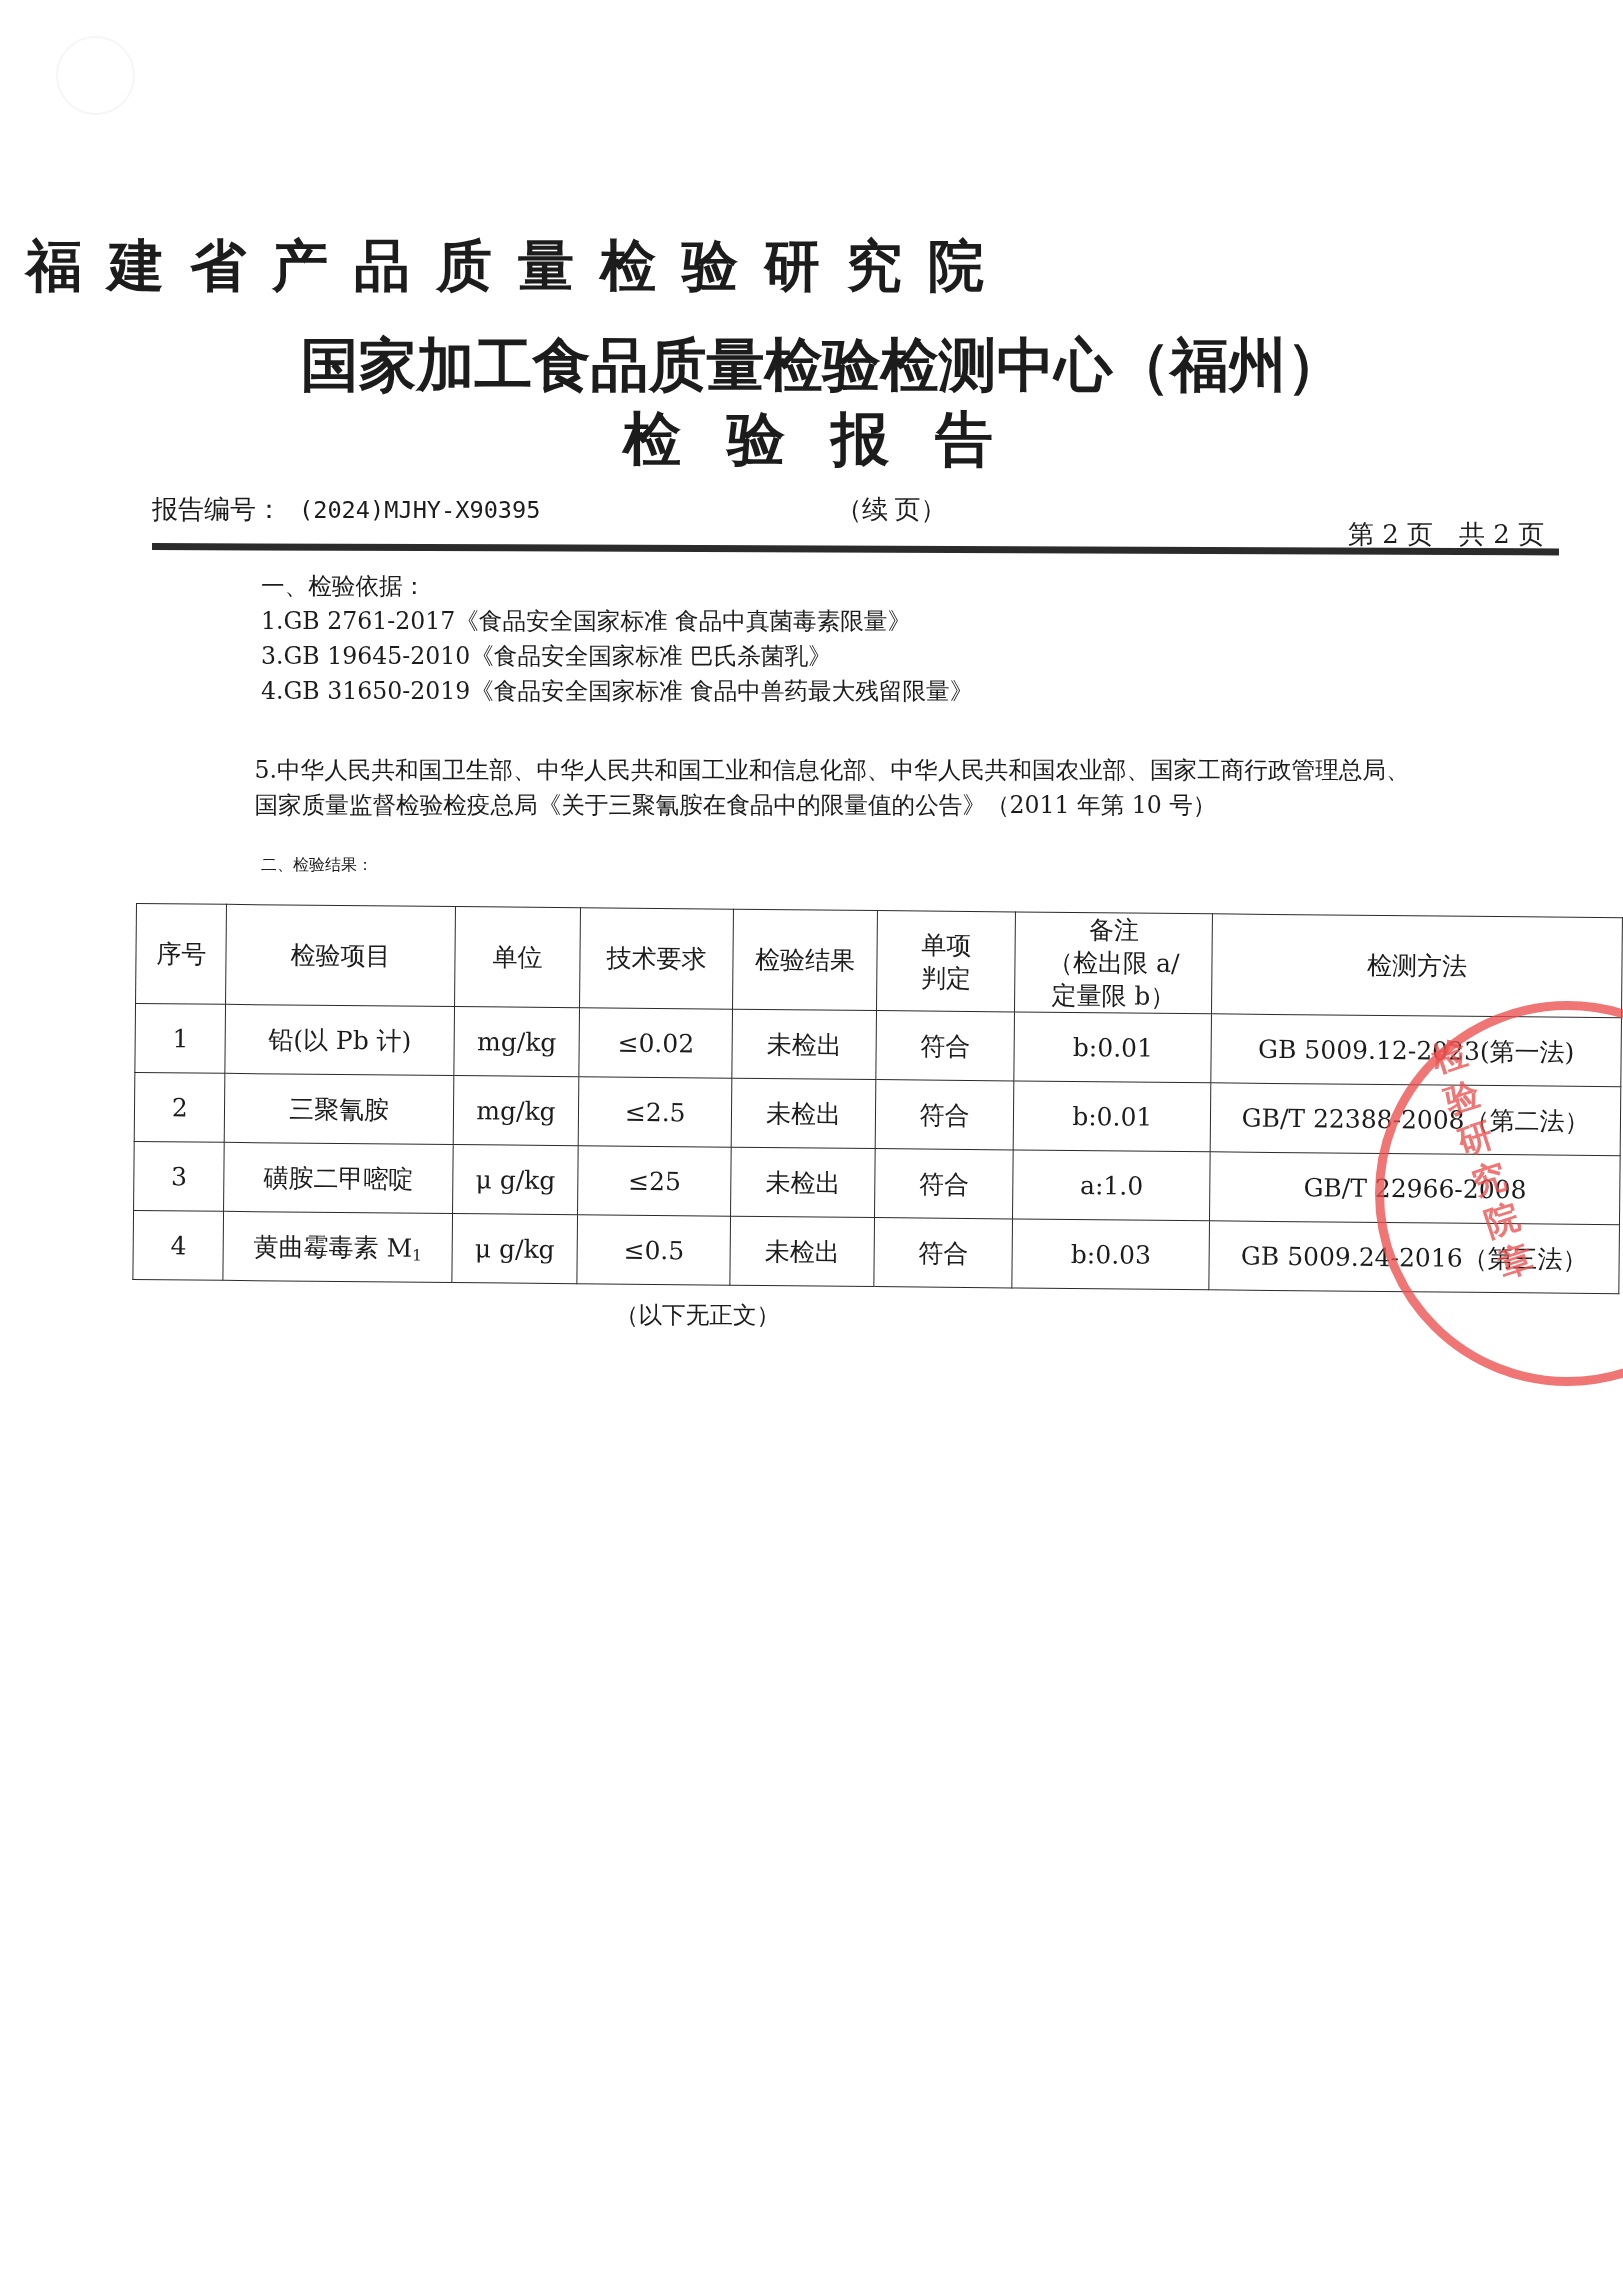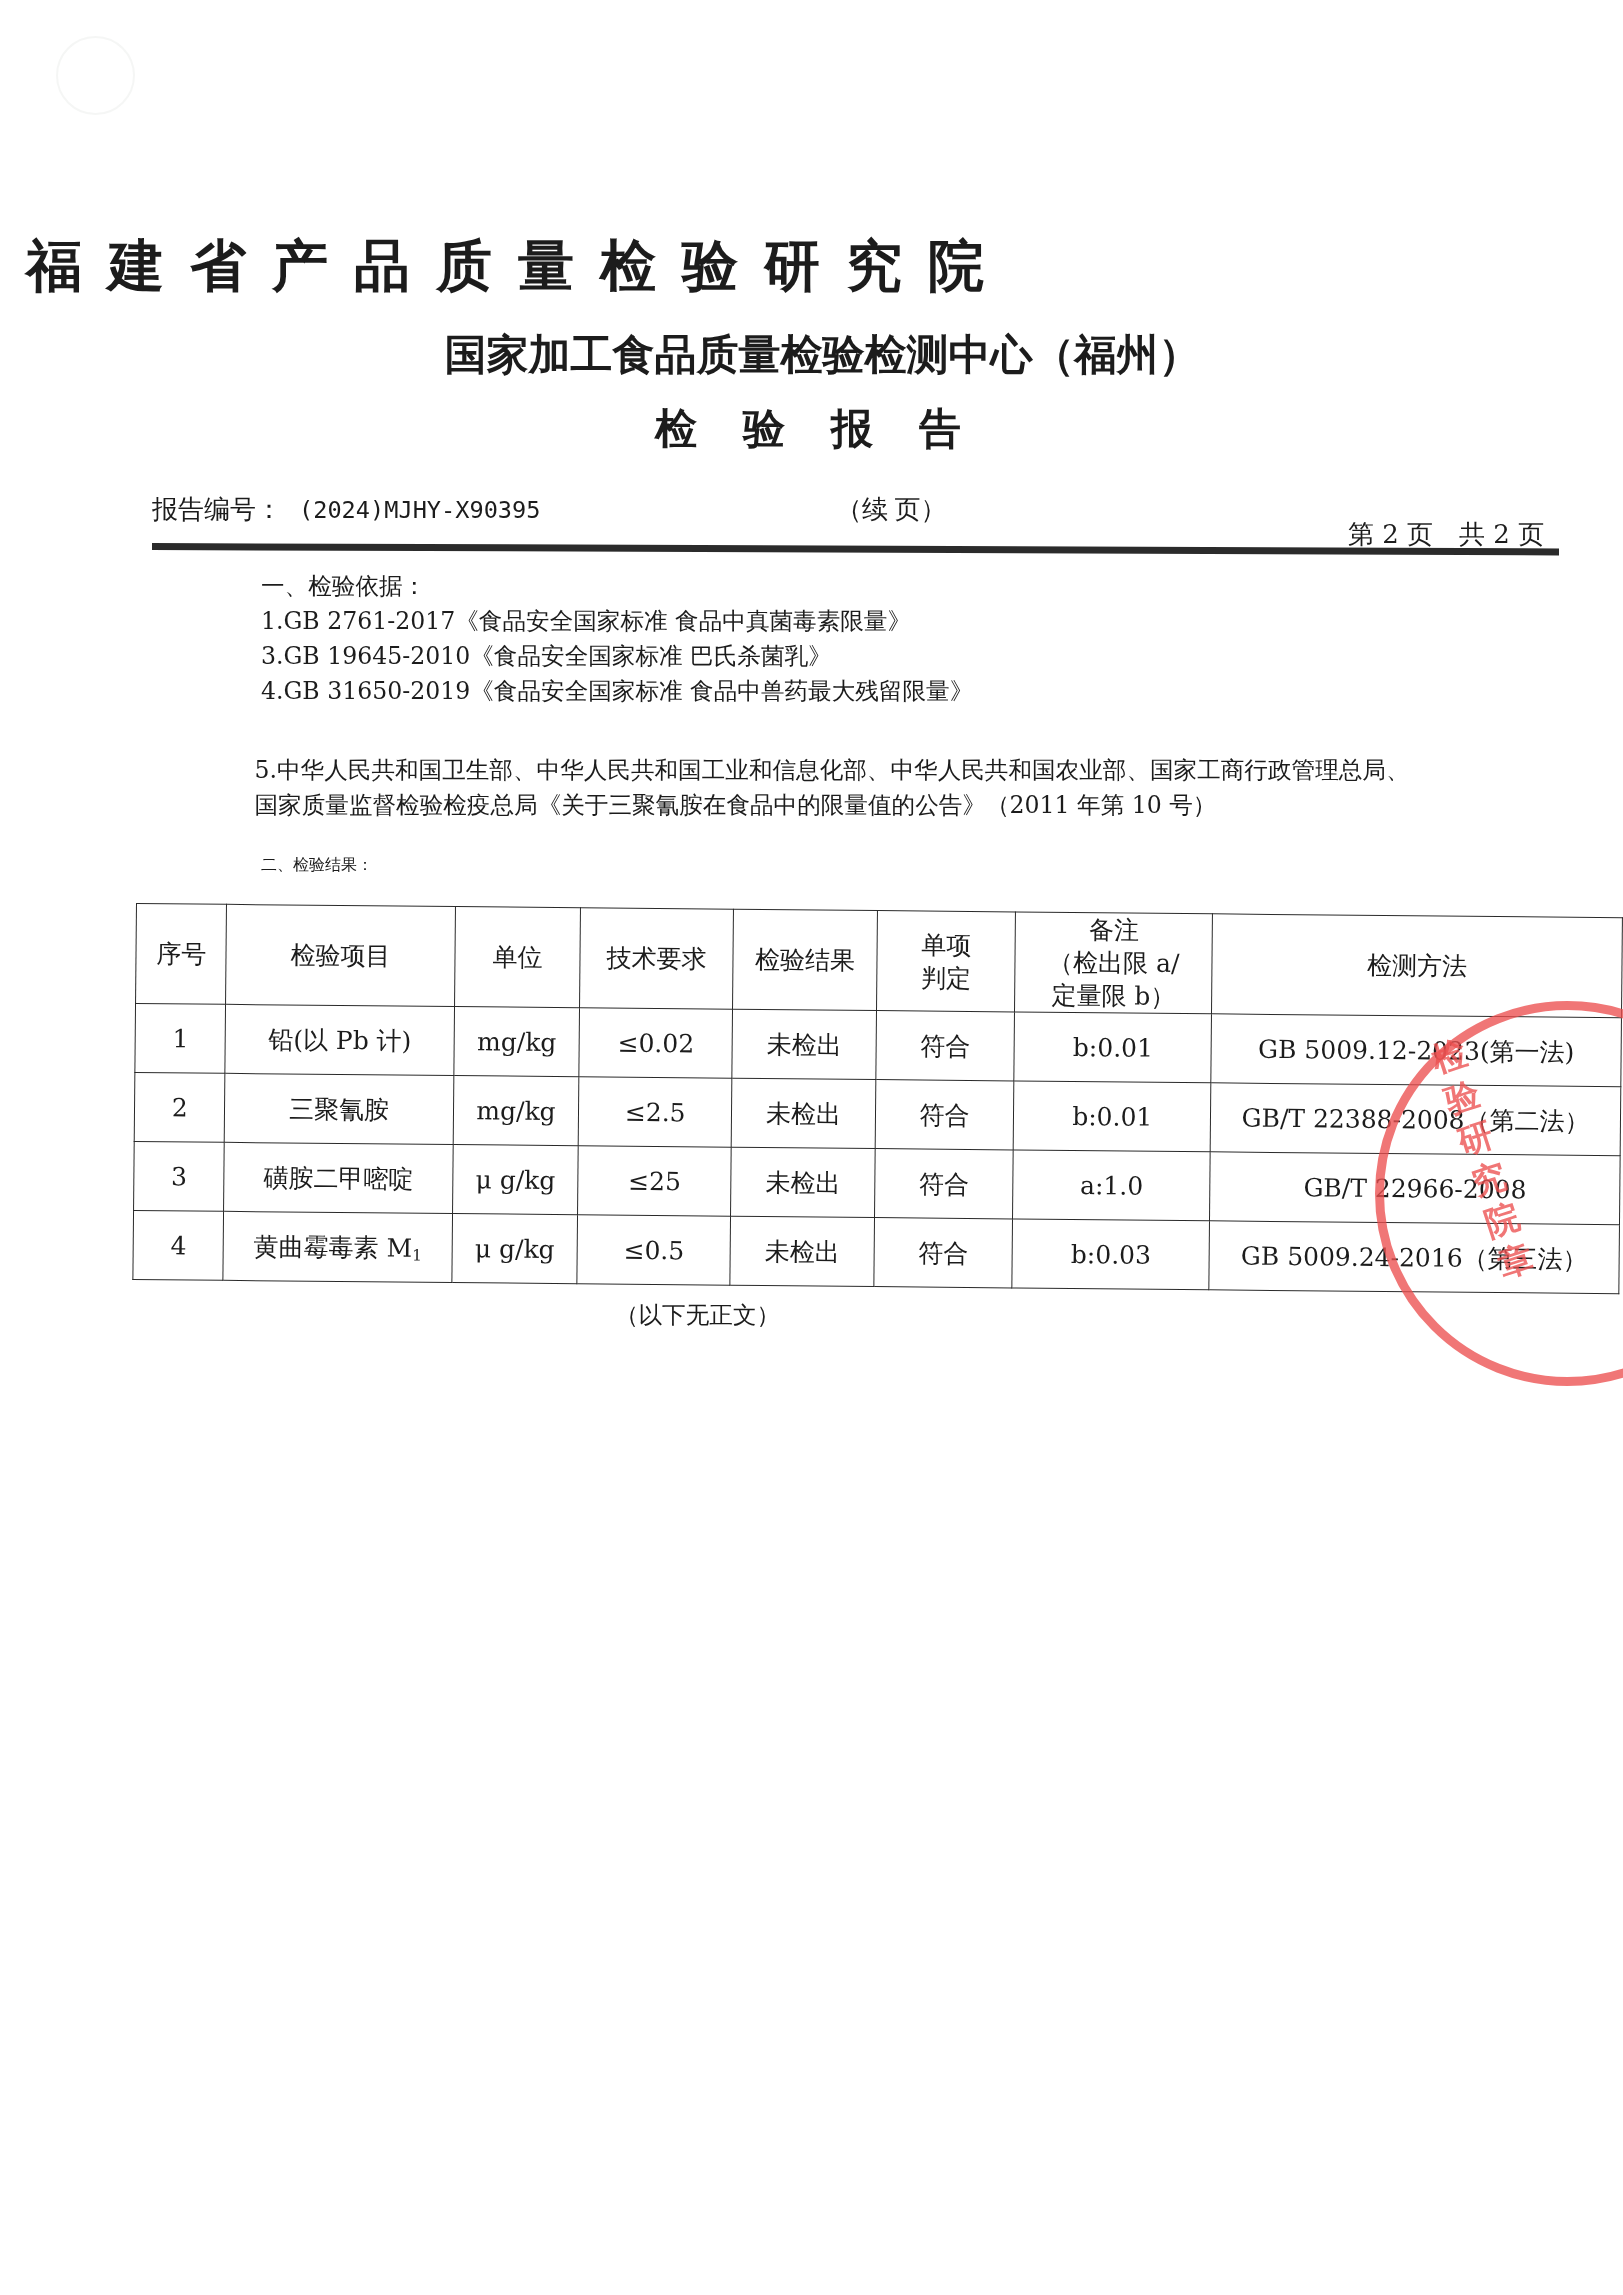--- a/index.html
+++ b/index.html
@@ -19,7 +19,7 @@
   }
   .title2 {
     position: absolute; left: 0; width: 1623px; top: 327px; text-align: center;
-    font-family: "DejaVu Sans", sans-serif; font-weight: bold; font-size: 42px;
+    font-family: "DejaVu Sans", sans-serif; font-weight: bold; font-size: 58px;
     padding-left: 22px; box-sizing: border-box;
   }
   .title3 {

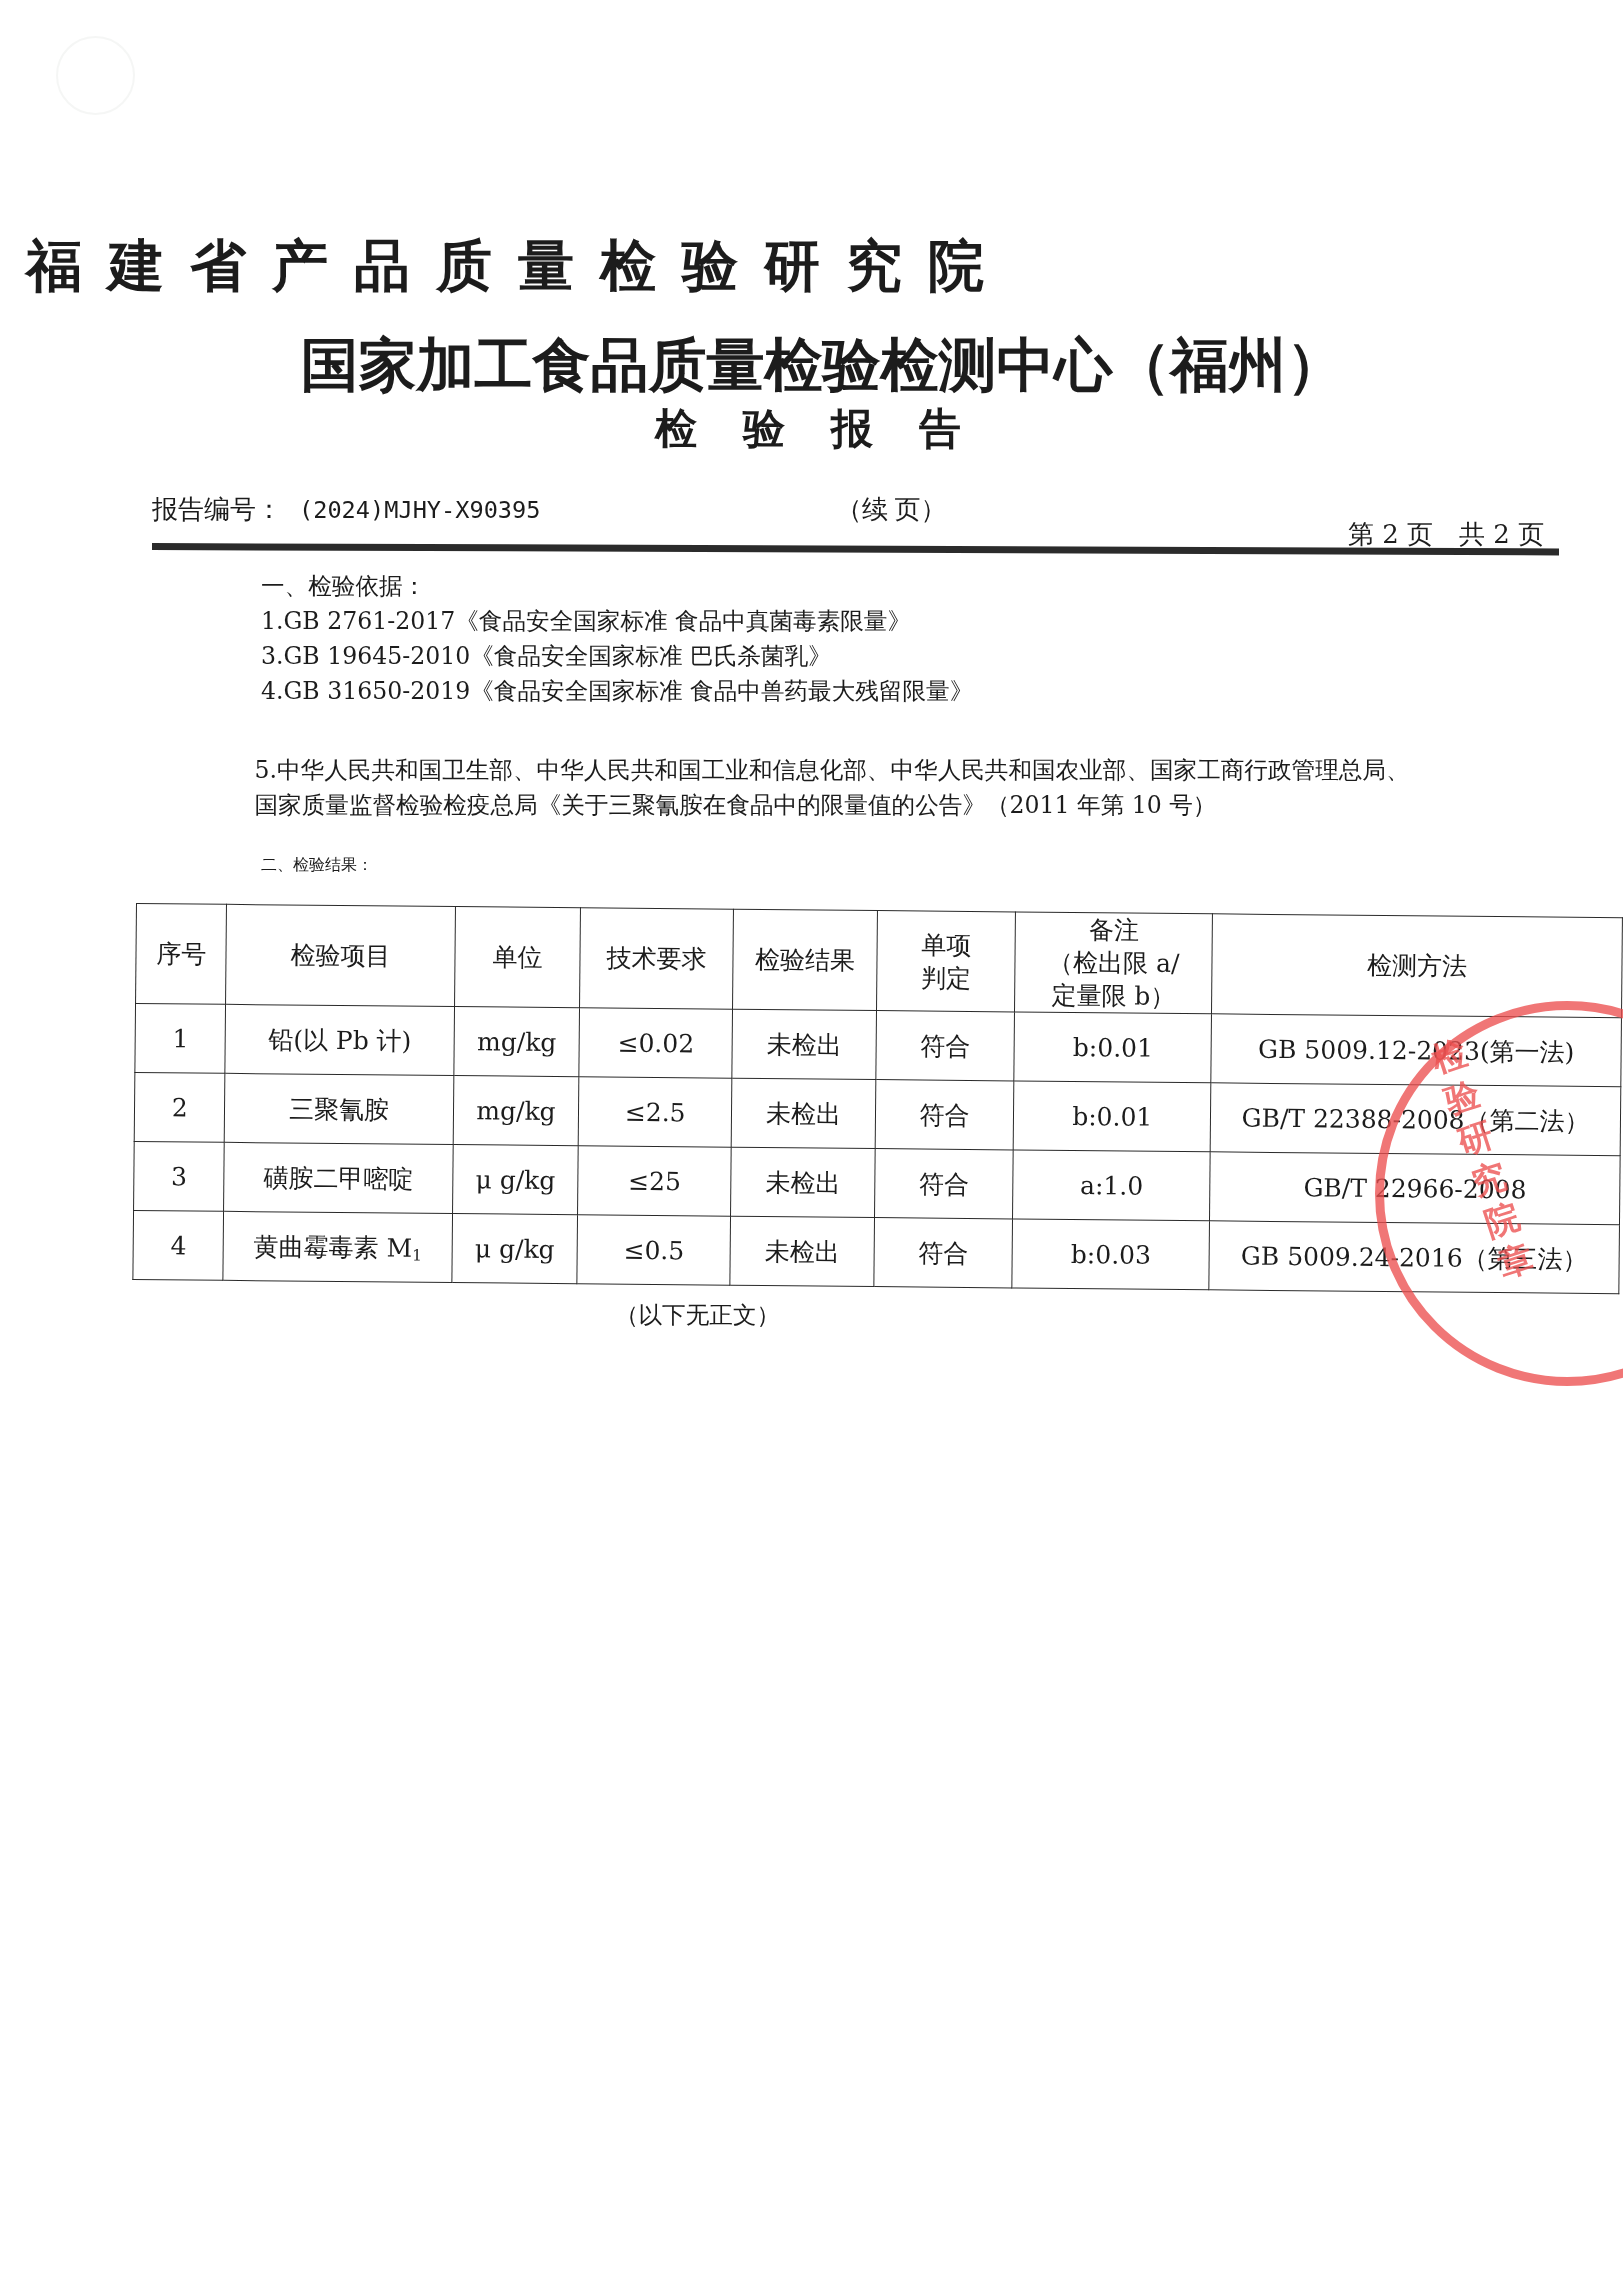--- a/index.html
+++ b/index.html
@@ -25,7 +25,7 @@
   .title3 {
     position: absolute; left: 0; width: 1623px; top: 401px; text-align: center;
     font-family: "DejaVu Sans", sans-serif; font-weight: bold;
-    font-size: 42px; letter-spacing: 46px; padding-left: 39px; box-sizing: border-box;
+    font-size: 58px; letter-spacing: 46px; padding-left: 39px; box-sizing: border-box;
   }
   .hdr-row { position: absolute; top: 492px; font-size: 26px; }
   .hdr-left { left: 152px; }

